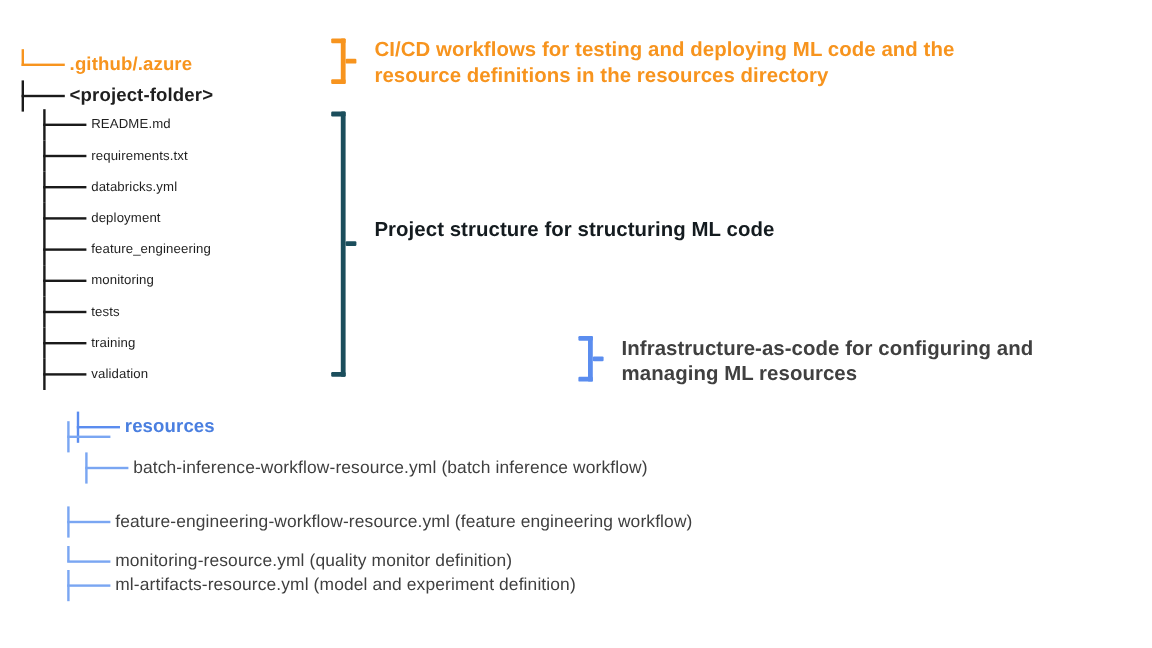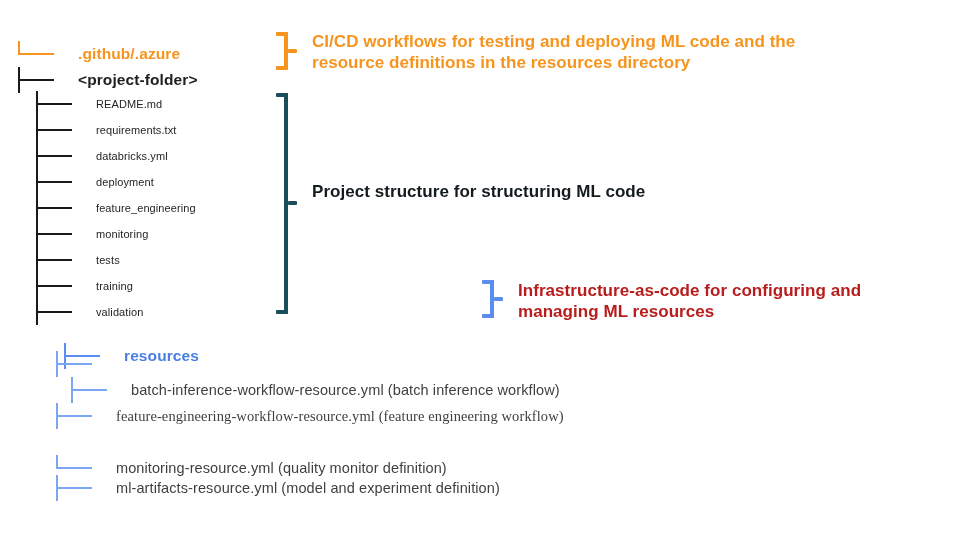--- a/index.html
+++ b/index.html
@@ -34,7 +34,6 @@
     display: flex;
     align-items: center;
     white-space: nowrap;
-    gap: 20px;
   }
 
   .connector {

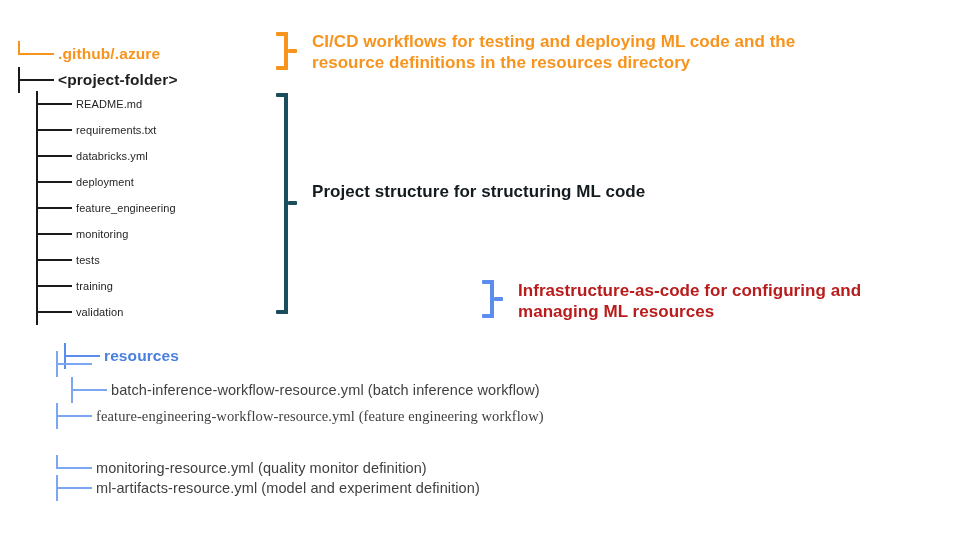--- a/index.html
+++ b/index.html
@@ -156,7 +156,7 @@
   }
   .note.orange { color: #f7941e; }
   .note.teal   { color: #141b1f; }
-  .note.blue   { color: #b91c1c; }
+  .note.blue   { color: #404040; }
 </style>
 </head>
 <body>

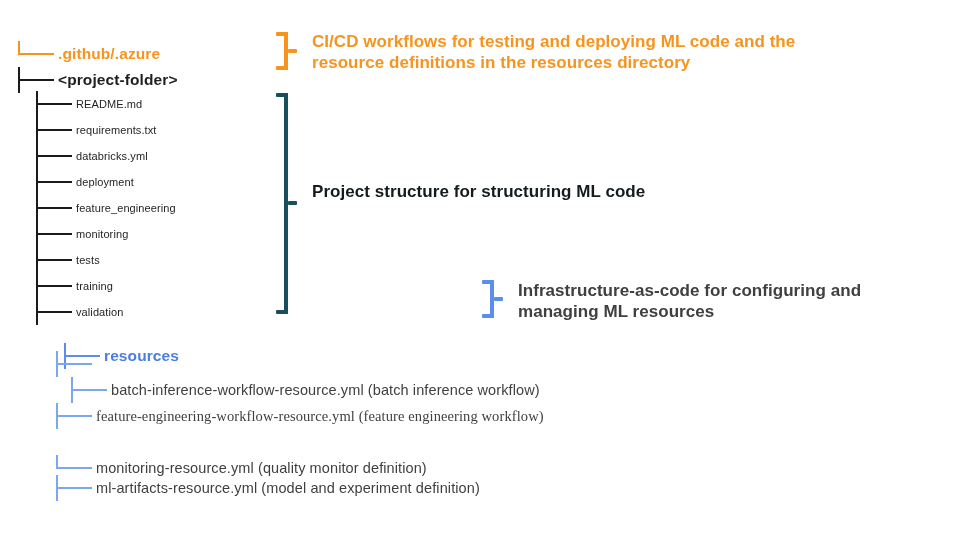--- a/index.html
+++ b/index.html
@@ -276,7 +276,7 @@
       <span class="label">batch-inference-workflow-resource.yml (batch inference workflow)</span>
     </div>
 
-    <div class="row sub" style="left:56px; top:403px;font-family:Liberation Serif, serif;">
+    <div class="row sub" style="left:56px; top:422px;">
       <span class="connector">
         <span class="vert"></span>
           <span class="horiz"></span>

